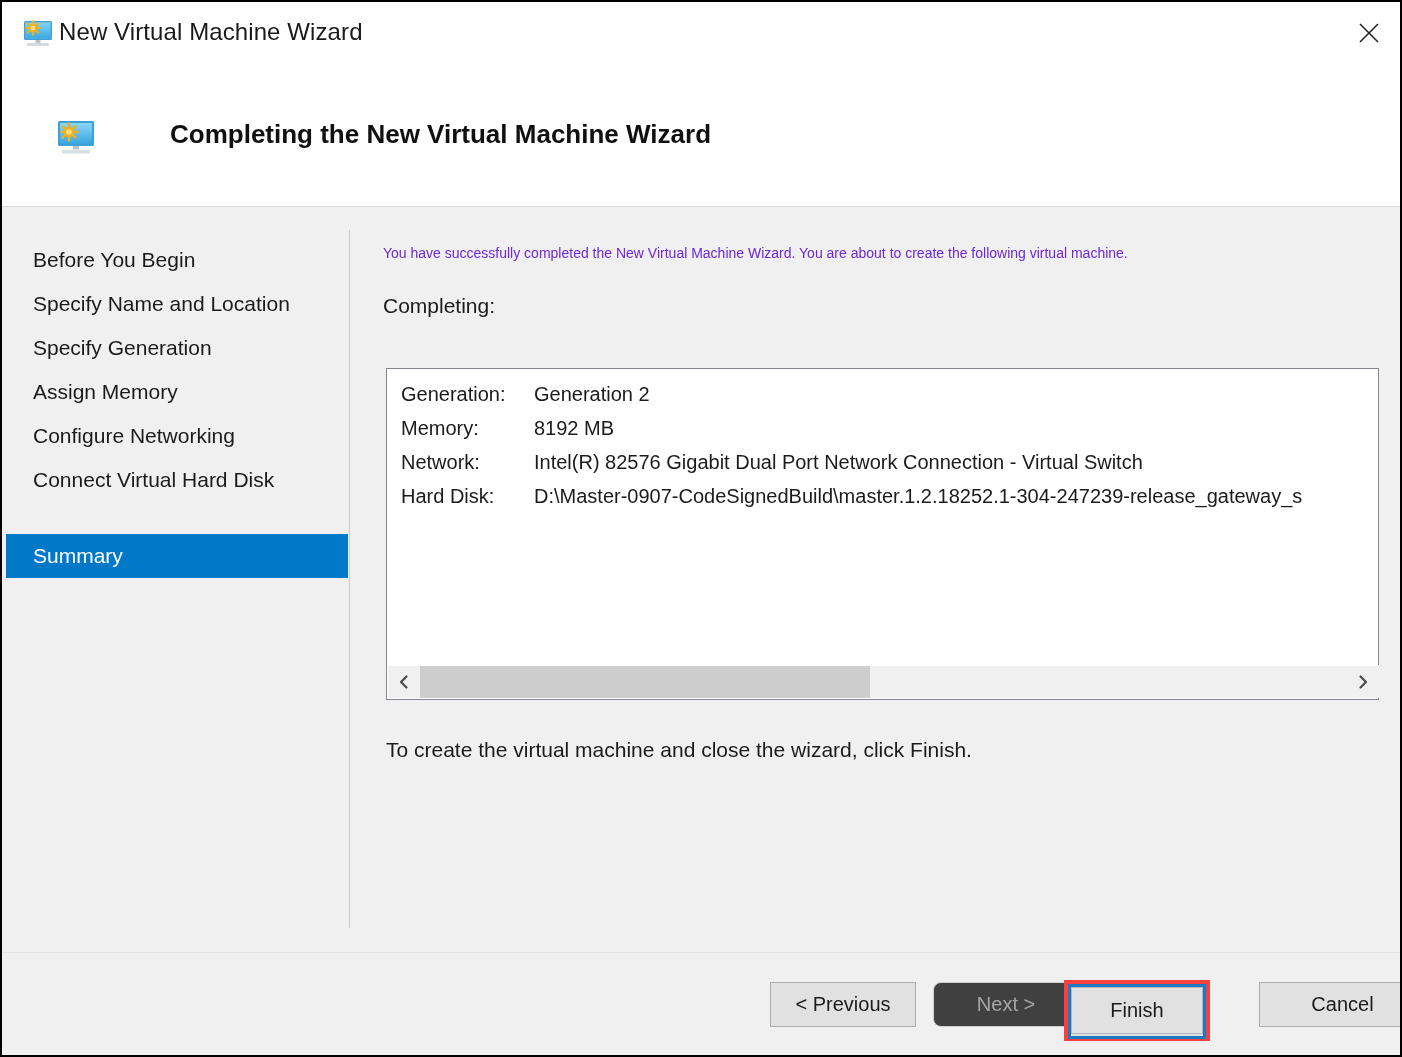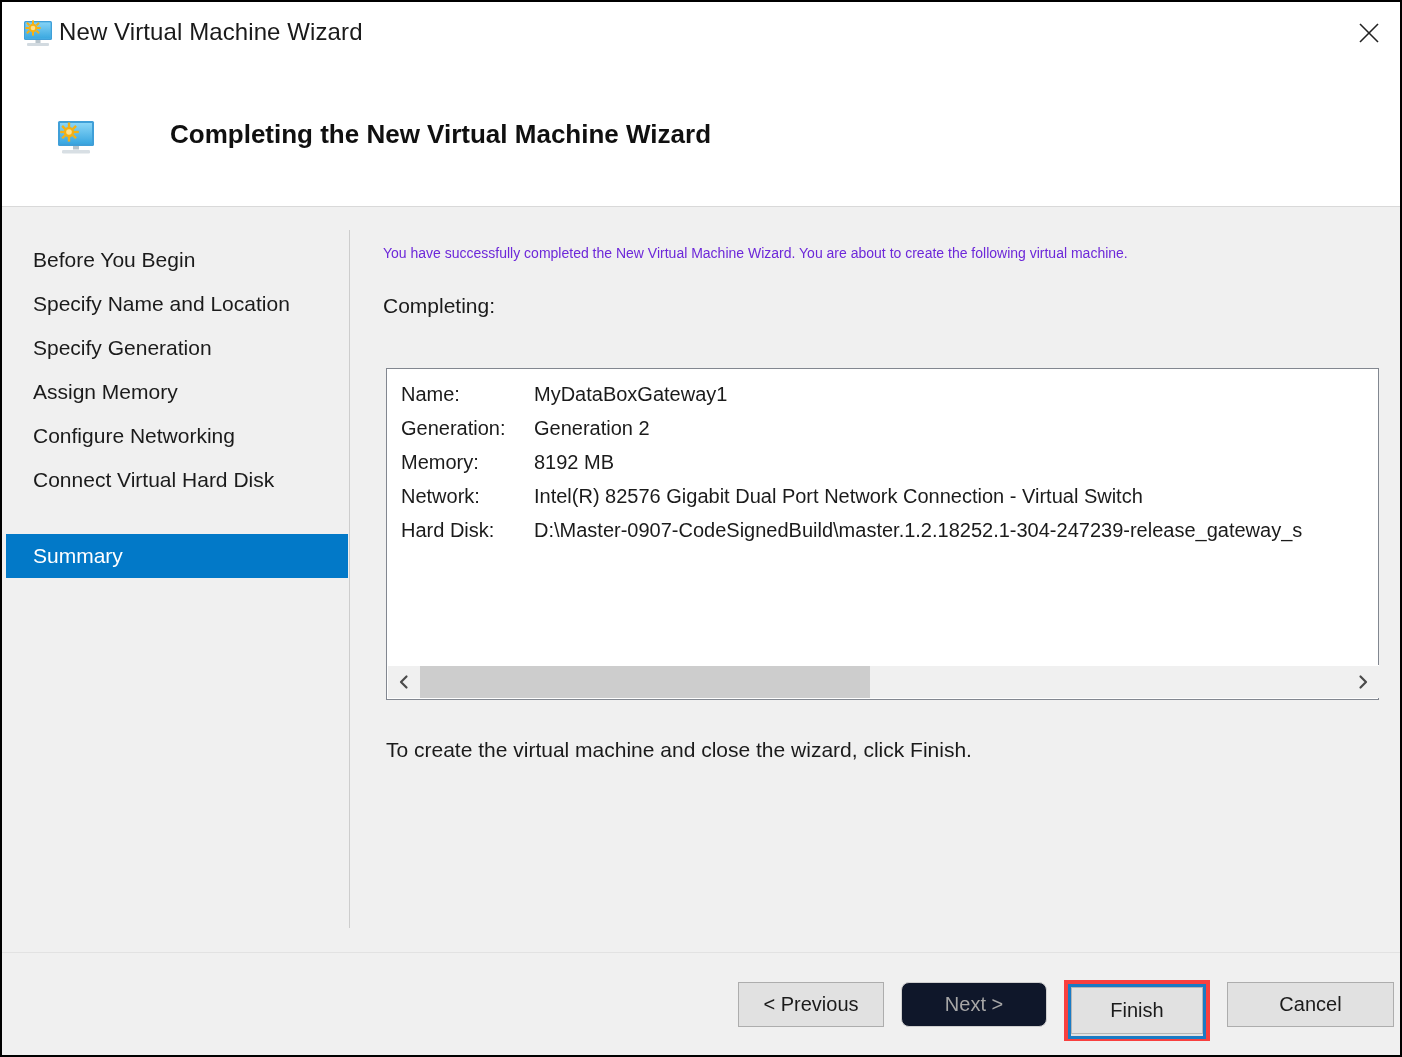--- a/index.html
+++ b/index.html
@@ -419,9 +419,6 @@
       <div id="desc-box">
         <div id="desc-rows">
           <div class="desc-row">
-            <span class="desc-key">Name:</span><span class="desc-val">MyDataBoxGateway1</span>
-          </div>
-          <div class="desc-row">
             <span class="desc-key">Generation:</span><span class="desc-val">Generation 2</span>
           </div>
           <div class="desc-row">

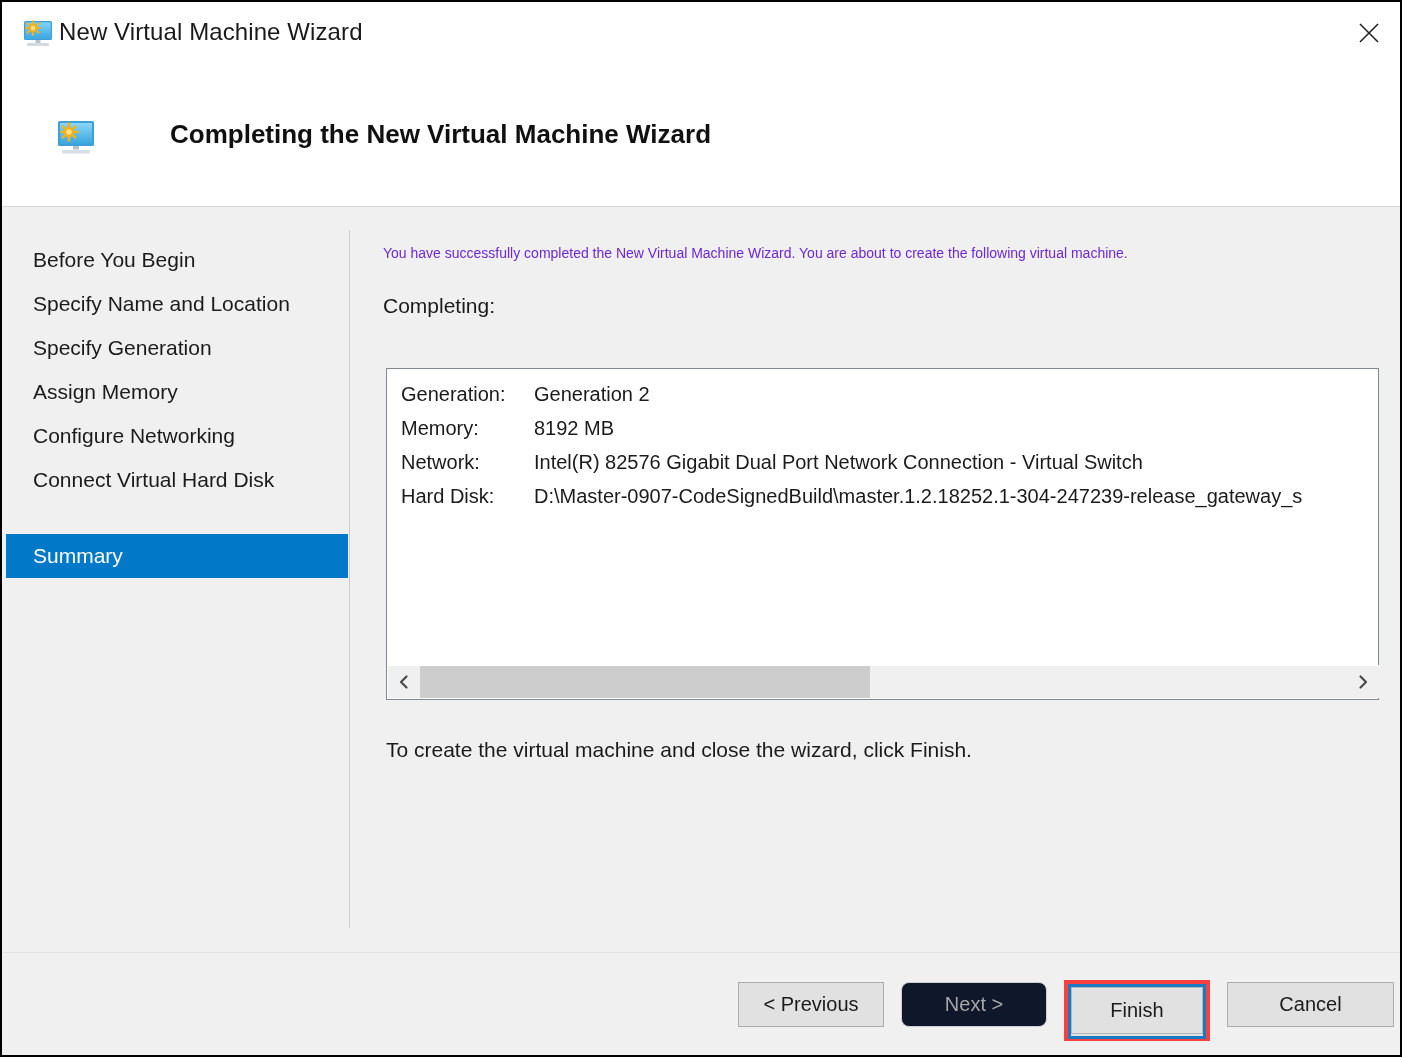--- a/index.html
+++ b/index.html
@@ -264,6 +264,7 @@
     justify-content: center;
     cursor: pointer;
     white-space: nowrap;
+    margin-left: 32px;
   }
   .btn.disabled {
     color: #a6a6a6;

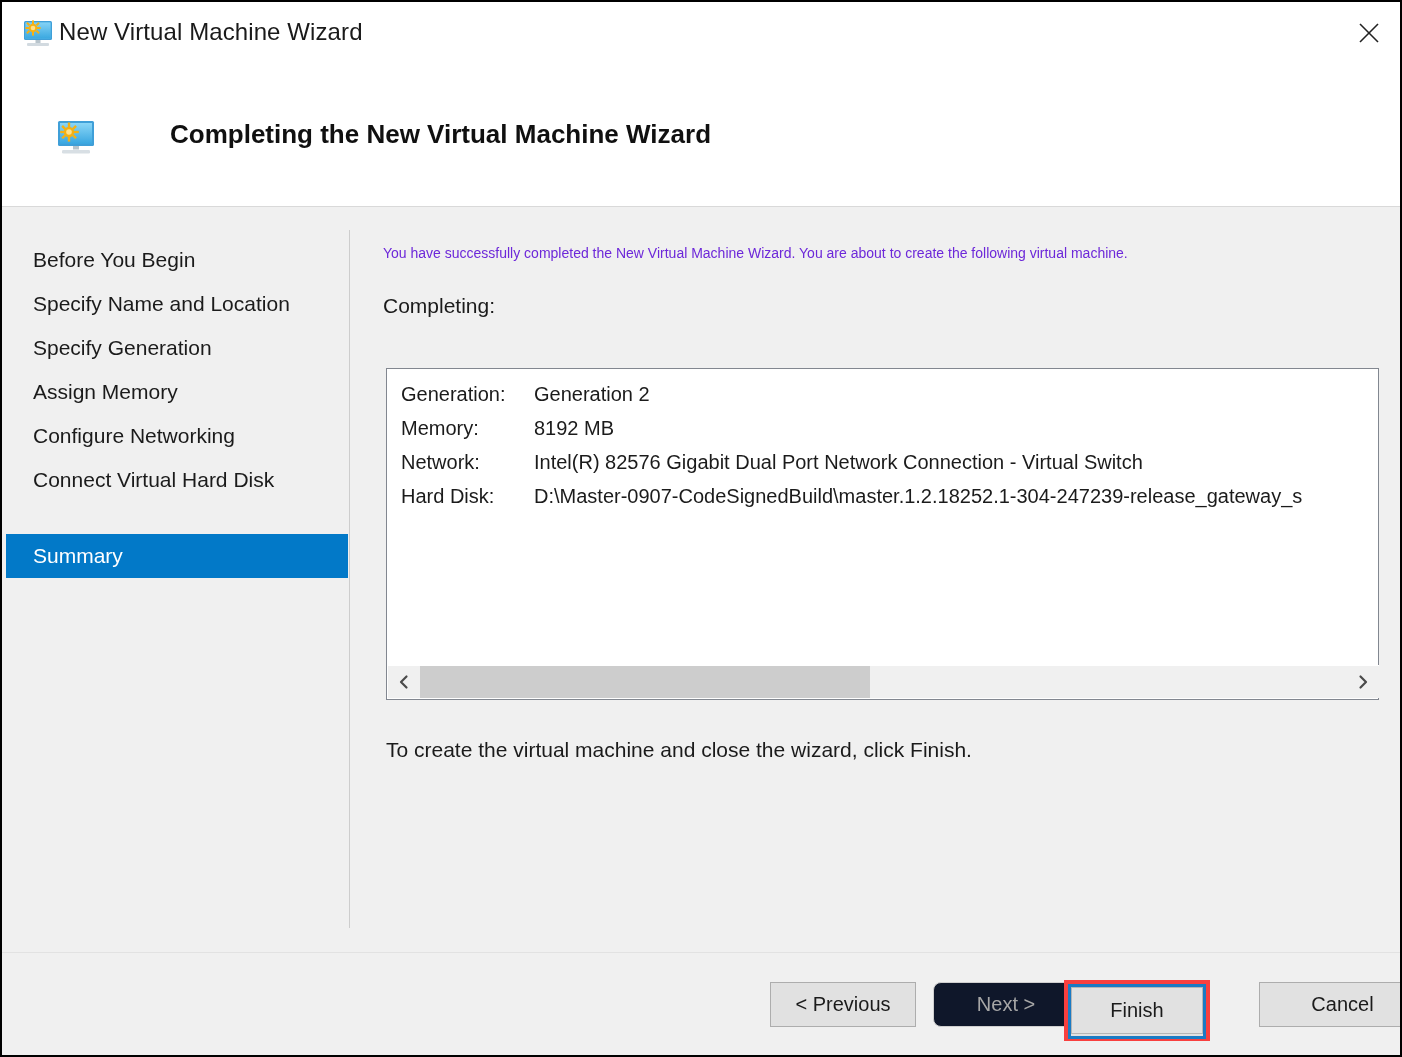--- a/index.html
+++ b/index.html
@@ -269,7 +269,7 @@
   .btn.disabled {
     color: #a6a6a6;
     border-color: #cfcfcf;
-    background: #0f172a;
+    background: #404040;
     cursor: default;
     border-radius: 8px;
   }

